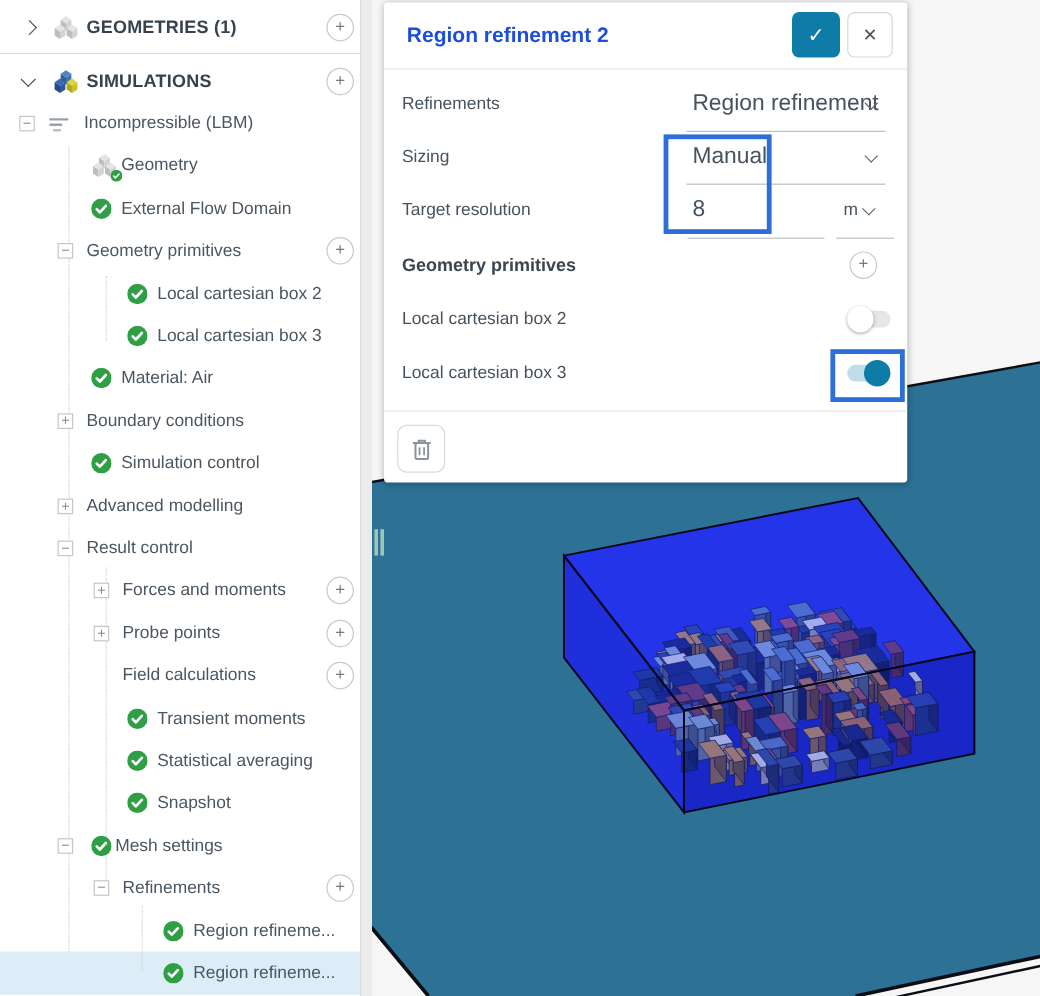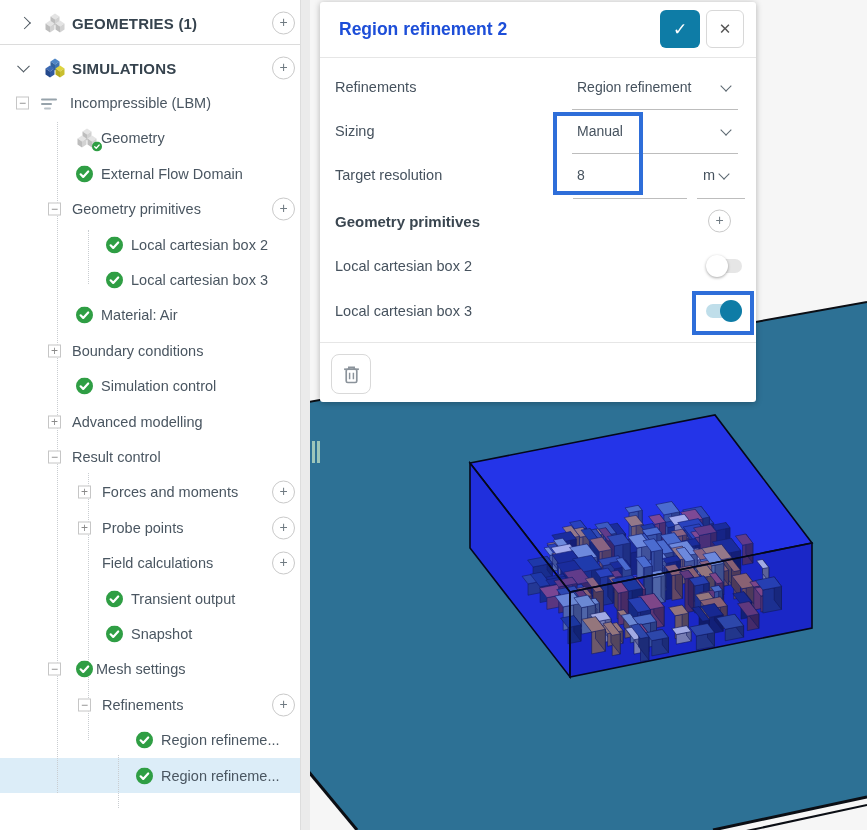--- a/index.html
+++ b/index.html
@@ -46,7 +46,7 @@
   .prow{position:absolute;left:0;width:436px;height:34px;}
   .prow .flabel{position:absolute;left:15px;top:50%;transform:translateY(-50%);font-size:14.5px;color:#46525e;}
   .prow .flabel.bold{font-weight:bold;font-size:15px;color:#3a4650;}
-  .prow .fvalue{position:absolute;left:257px;top:50%;transform:translateY(-50%);font-size:14px;color:#46525e;text-align:center;}
+  .prow .fvalue{position:absolute;left:257px;top:50%;transform:translateY(-50%);font-size:19px;color:#46525e;text-align:center;}
   .chv{position:absolute;width:7px;height:7px;border-right:1.6px solid #5b6770;
        border-bottom:1.6px solid #5b6770;transform:rotate(45deg);top:12px;}
   .uline{position:absolute;height:0;border-bottom:1px solid #bdbdbd;}

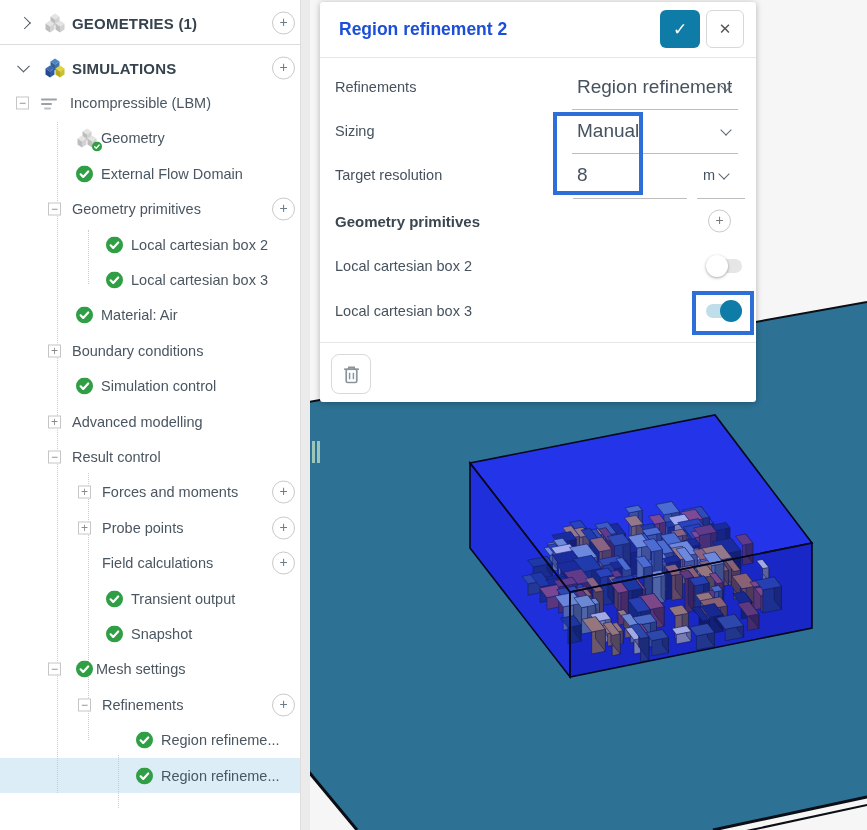--- a/index.html
+++ b/index.html
@@ -201,7 +201,7 @@
             <circle cx="8.5" cy="8.5" r="8.5" fill="#2f9e44"></circle>
             <path d="M4.6 8.8l2.6 2.6 5-5.4" stroke="#fff" stroke-width="2.2" fill="none" stroke-linecap="round" stroke-linejoin="round"></path>
           </svg></span>
-        <span class="lbl" style="left:131px">Transient output</span>
+        <span class="lbl" style="left:131px">Transient moments</span>
       </div>
       <div class="trow">
         <span class="ticon" style="left:106px"><svg width="17" height="17" viewBox="0 0 17 17">

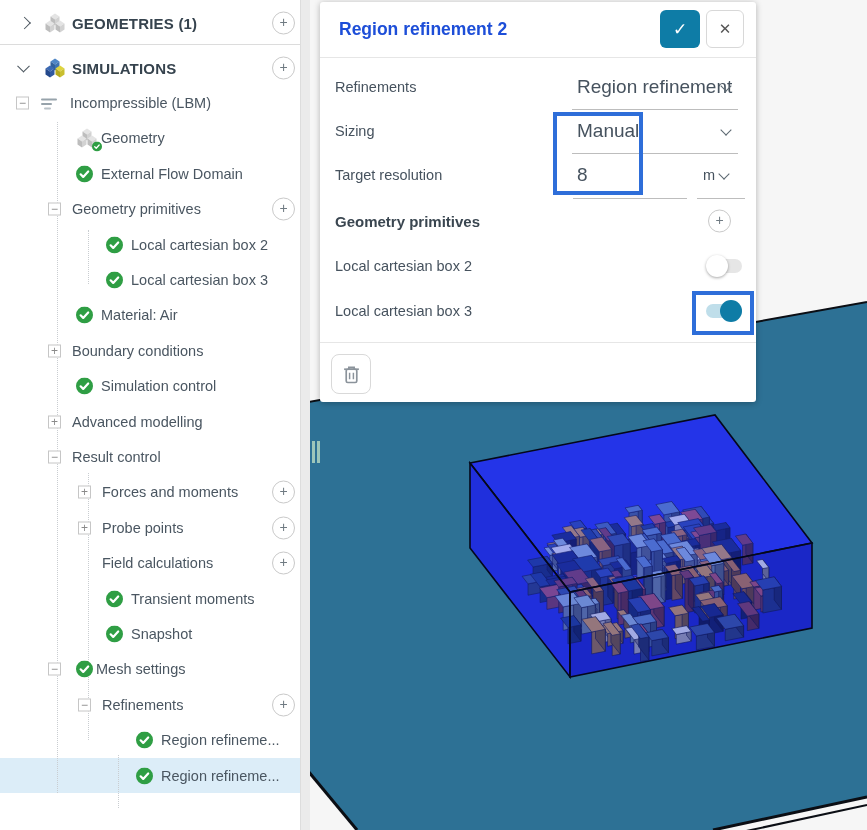--- a/index.html
+++ b/index.html
@@ -208,6 +208,13 @@
             <circle cx="8.5" cy="8.5" r="8.5" fill="#2f9e44"></circle>
             <path d="M4.6 8.8l2.6 2.6 5-5.4" stroke="#fff" stroke-width="2.2" fill="none" stroke-linecap="round" stroke-linejoin="round"></path>
           </svg></span>
+        <span class="lbl" style="left:131px">Statistical averaging</span>
+      </div>
+      <div class="trow">
+        <span class="ticon" style="left:106px"><svg width="17" height="17" viewBox="0 0 17 17">
+            <circle cx="8.5" cy="8.5" r="8.5" fill="#2f9e44"></circle>
+            <path d="M4.6 8.8l2.6 2.6 5-5.4" stroke="#fff" stroke-width="2.2" fill="none" stroke-linecap="round" stroke-linejoin="round"></path>
+          </svg></span>
         <span class="lbl" style="left:131px">Snapshot</span>
       </div>
       <div class="trow">

